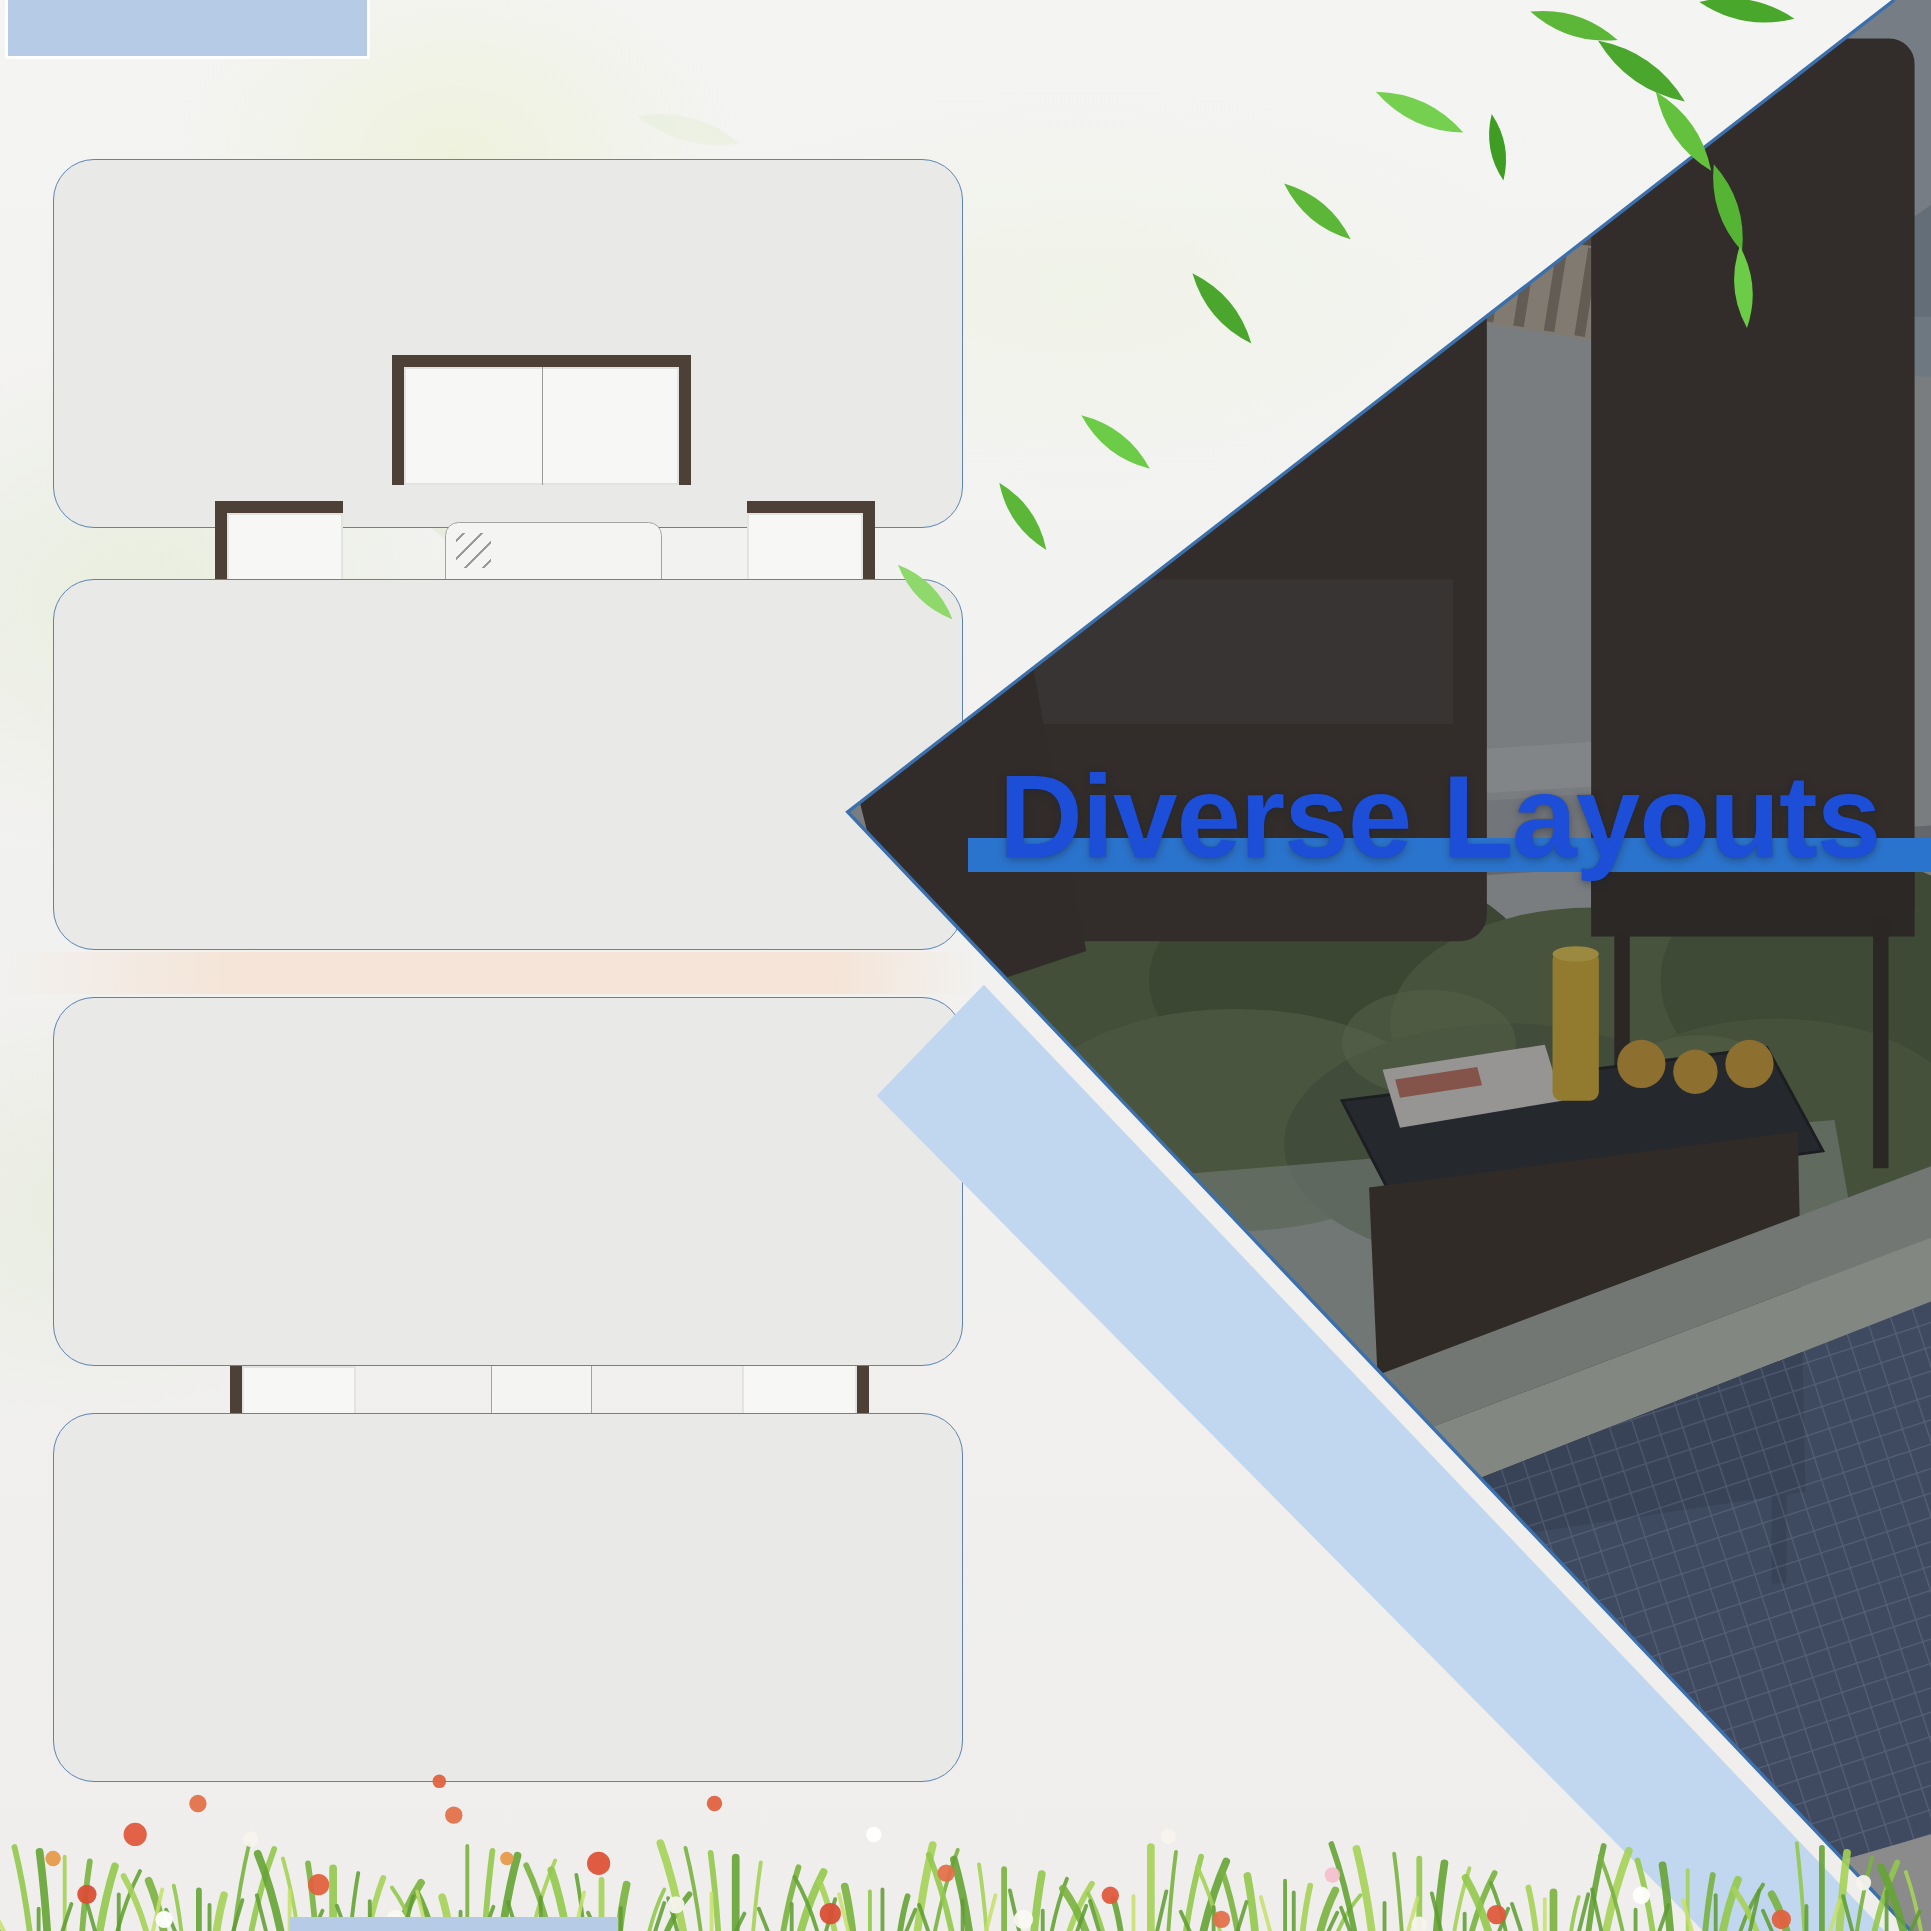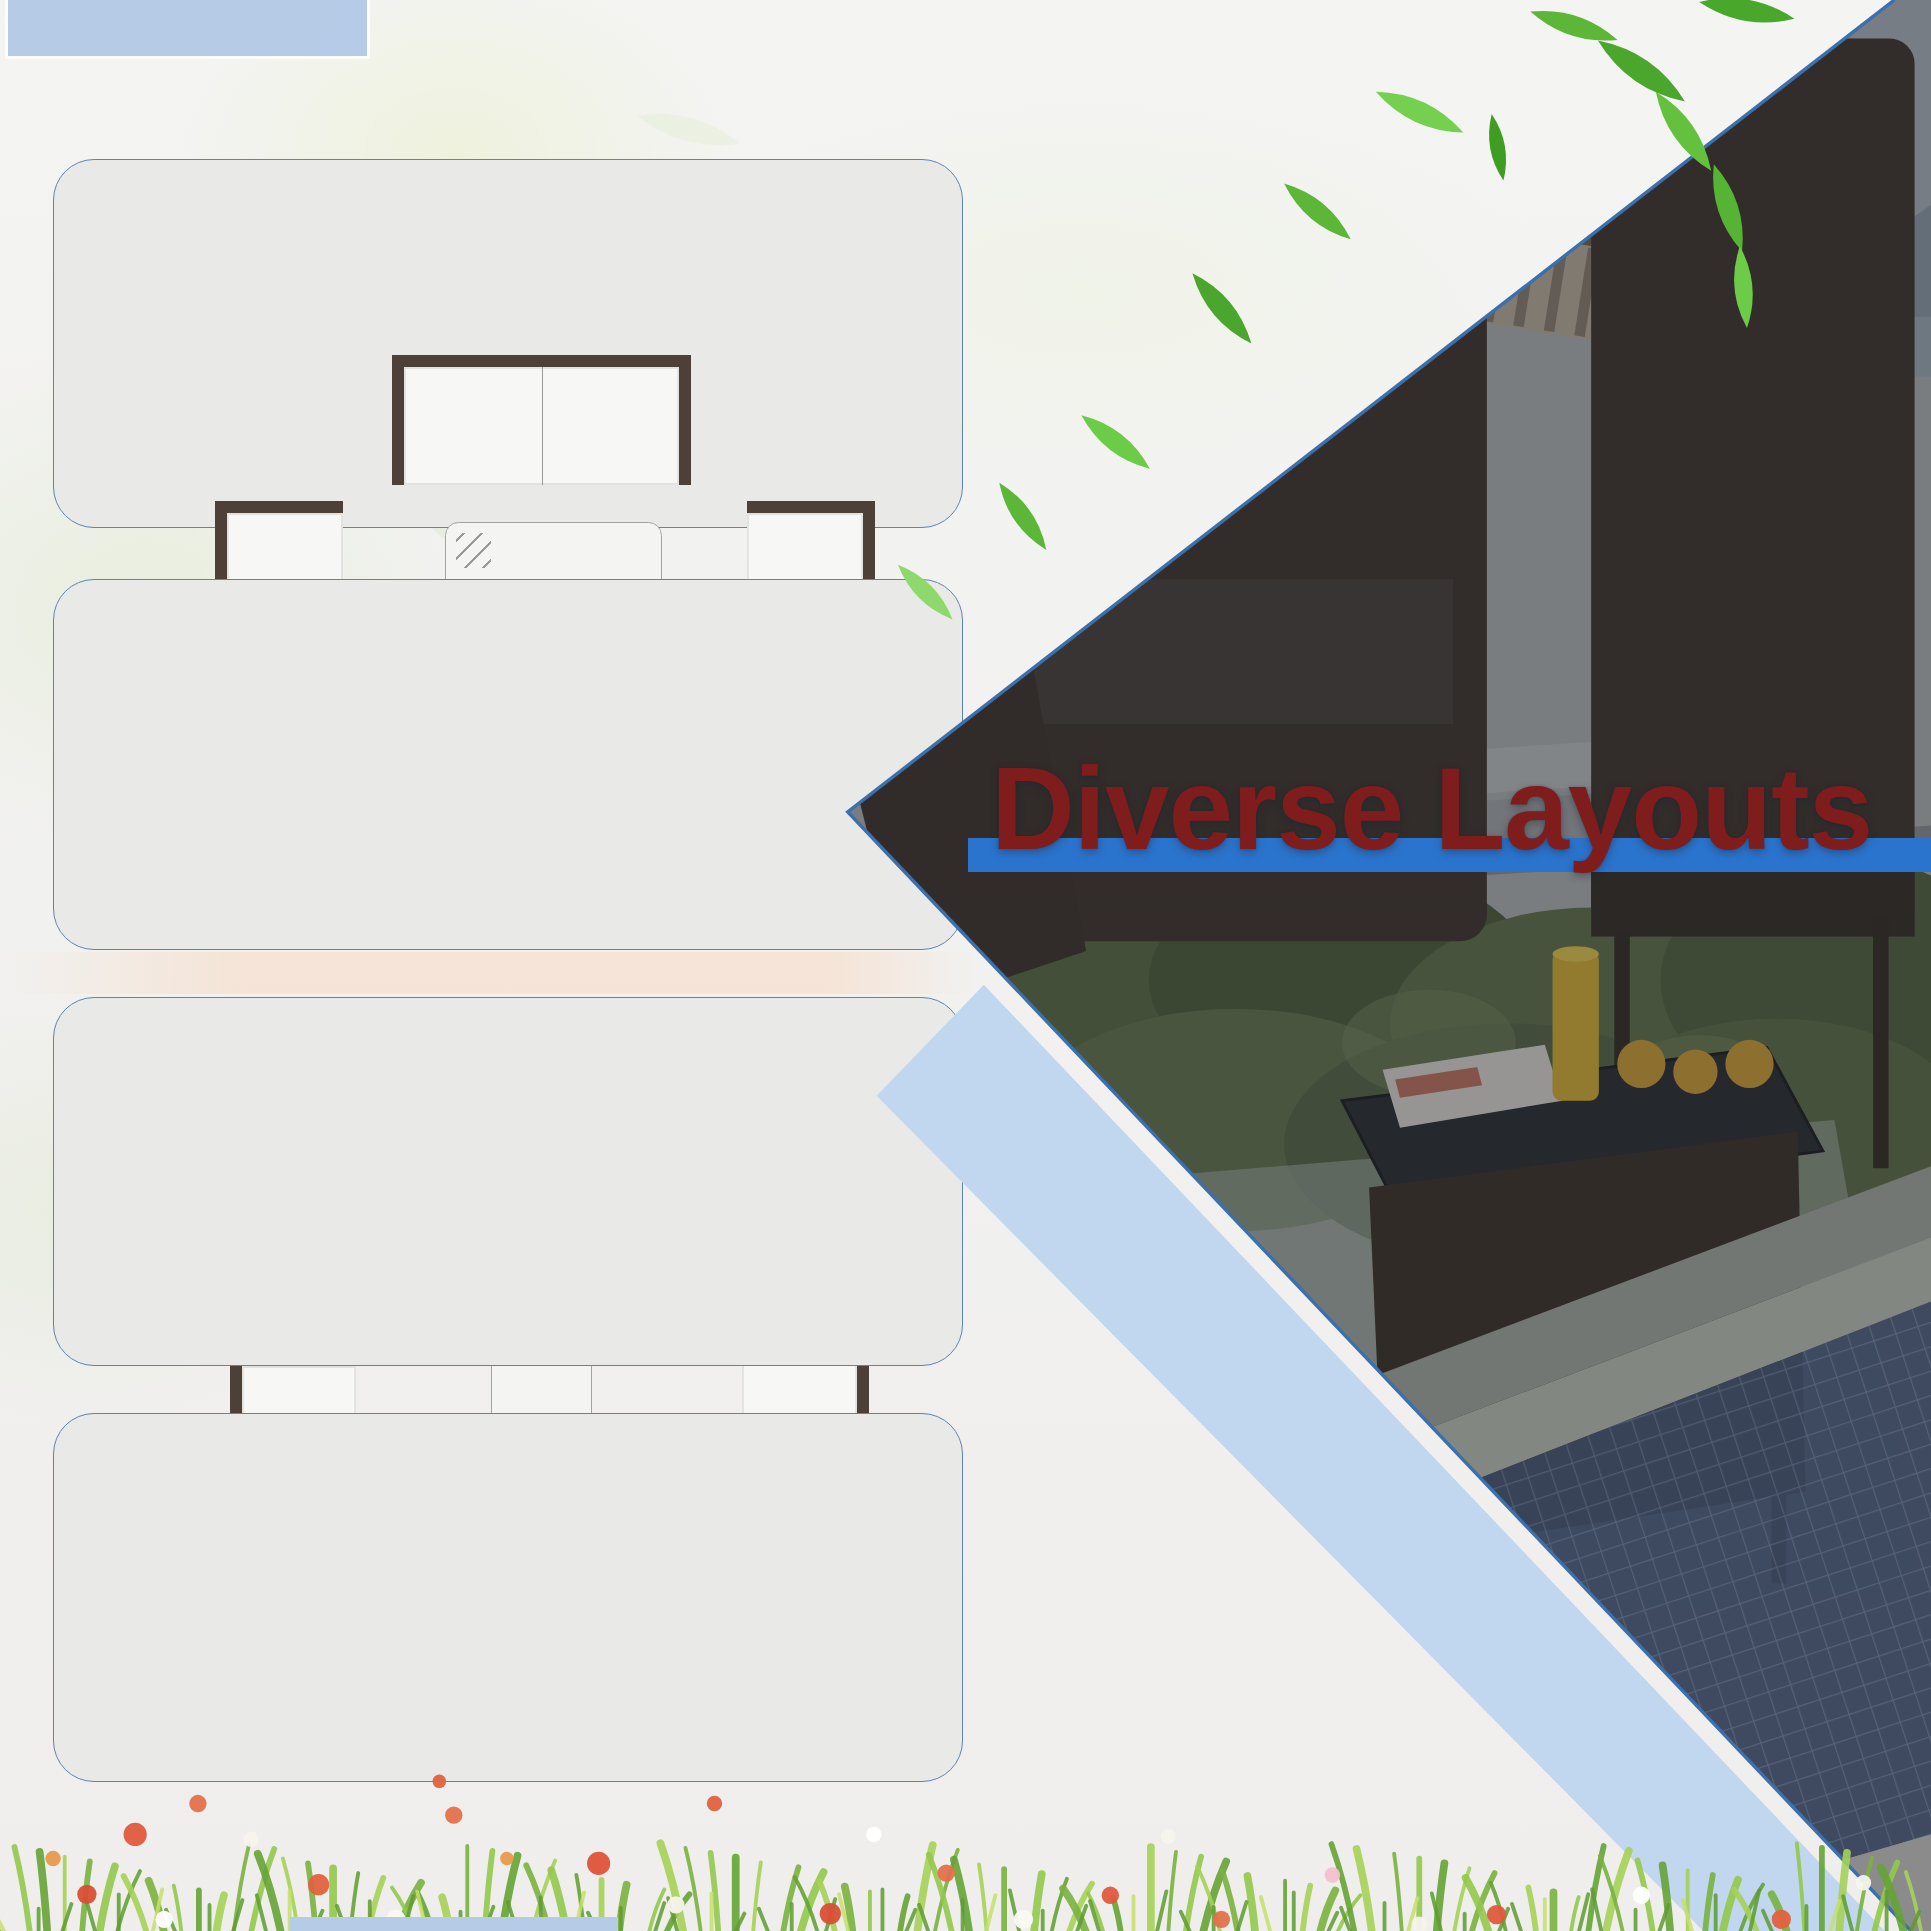--- a/index.html
+++ b/index.html
@@ -30,8 +30,8 @@
   .shine.top-right{right:9.7px;top:9.7px;}
   
   #title-bar{position:absolute;z-index:5;}
-  #page-title{position:absolute;z-index:6;margin:0;left:991px;top:751px;
-      font-size:116px;font-weight:bold;letter-spacing:-1px;color:#7f1d1d;line-height:1;
+  #page-title{position:absolute;z-index:6;margin:8px;left:991px;top:751px;
+      font-size:116px;font-weight:bold;letter-spacing:-1px;color:#1d4ed8;line-height:1;
       text-shadow:0 2.9px 8.7px rgba(25,35,55,.40), 0 0 1.9px rgba(20,30,50,.25);white-space:nowrap;}
   .accent{position:absolute;z-index:7;}
   #bar-topleft{box-shadow:0 0 0 2.9px rgba(255,255,255,.9);}

